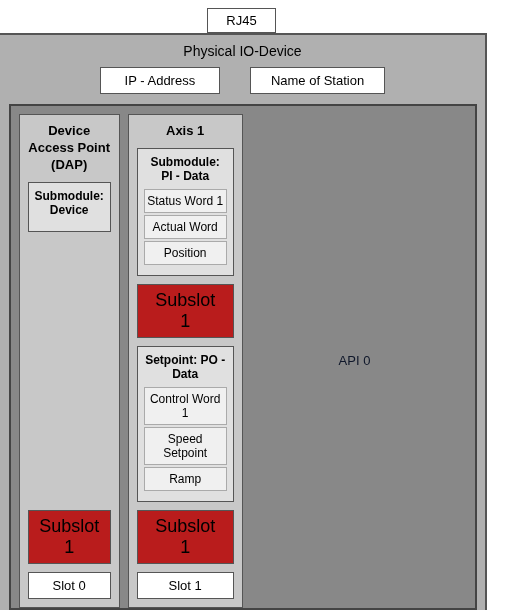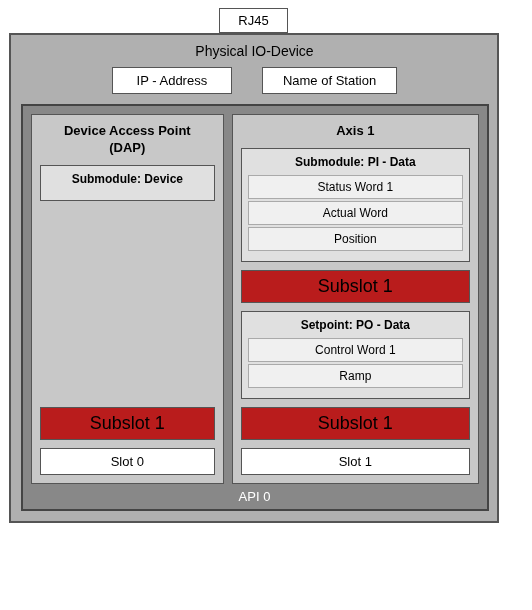--- a/index.html
+++ b/index.html
@@ -19,7 +19,6 @@
       flex-direction: column;
       align-items: center;
       padding-top: 8px;
-      margin-left: 12px;
     }
 
     

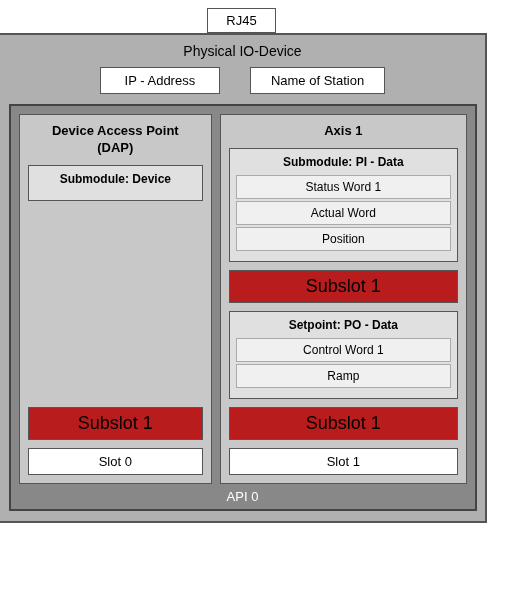--- a/index.html
+++ b/index.html
@@ -74,7 +74,7 @@
       width: 468px;
       padding: 8px 8px 0px 8px;
       display: flex;
-      flex-direction: column;
+      flex-direction: row;
       align-items: center;
     }
 

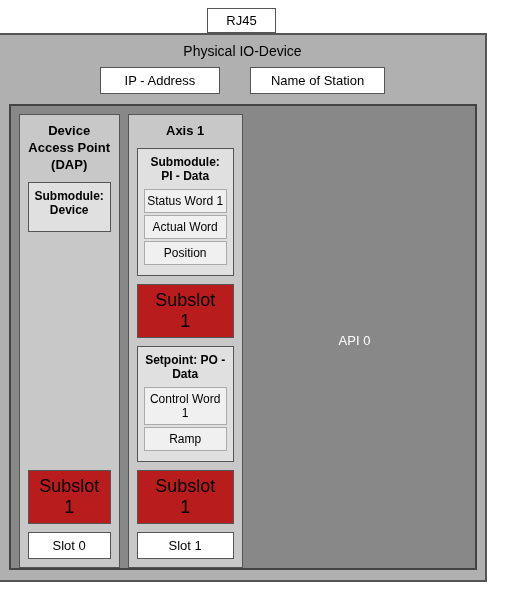--- a/index.html
+++ b/index.html
@@ -173,7 +173,7 @@
     .api-label {
       font-size: 13px;
       text-align: center;
-      color: #ffffff;
+      color: #0f172a;
       padding: 5px 0 5px 0;
       width: 100%;
     }

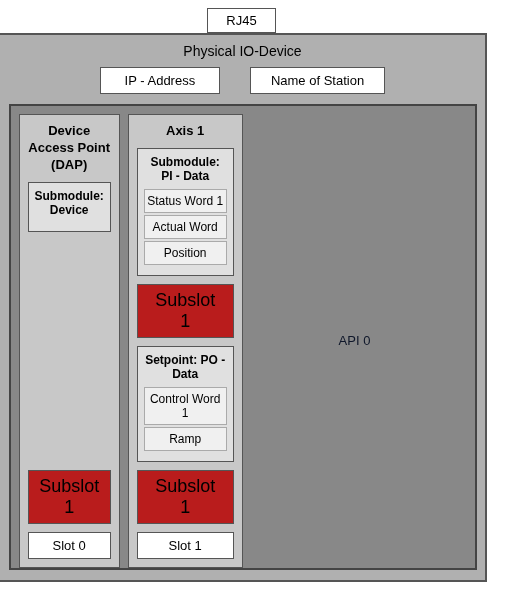--- a/index.html
+++ b/index.html
@@ -260,6 +260,9 @@
                 <span>Control Word 1</span>
               </div>
               <div class="submodule-row">
+                <span>Speed Setpoint</span>
+              </div>
+              <div class="submodule-row">
                 <span>Ramp</span>
               </div>
             </div>

